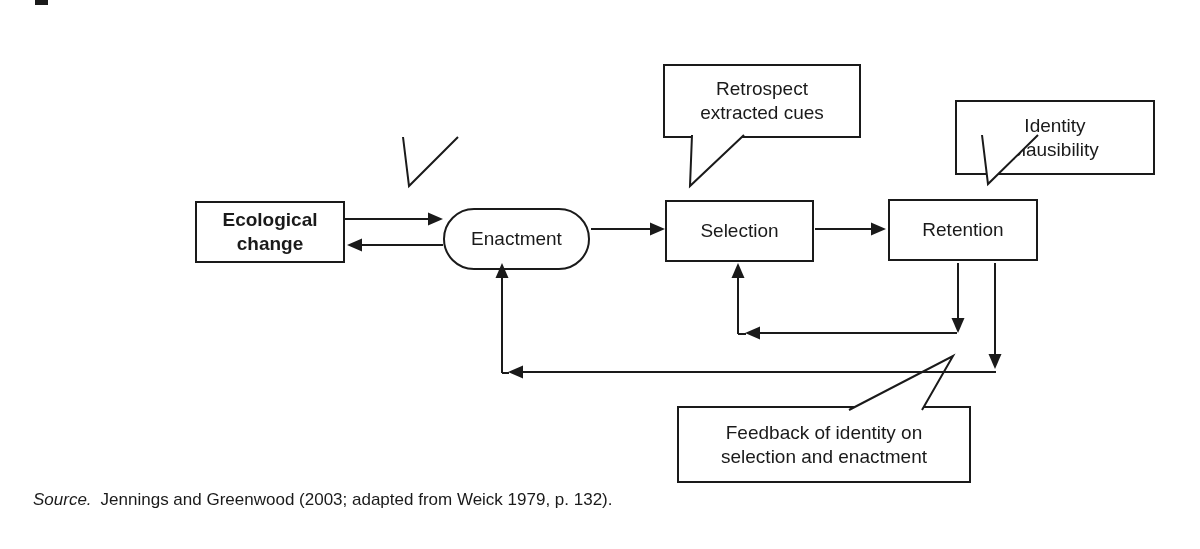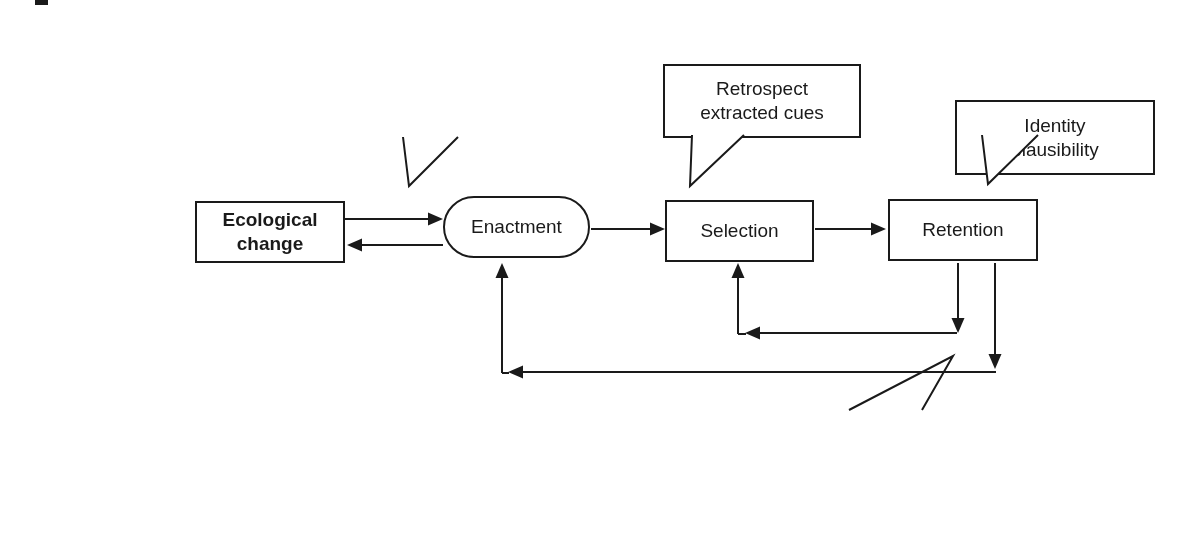--- a/index.html
+++ b/index.html
@@ -38,7 +38,7 @@
   .node span, .callout span { display: inline-block; }
   
   #node-eco    { left: 195px; top: 201px; width: 150px; height: 62px; font-weight: bold; }
-  #node-enact  { left: 443px; top: 196px; width: 147px; height: 62px; border-radius: 31px; }
+  #node-enact  { left: 443px; top: 208px; width: 147px; height: 62px; border-radius: 31px; }
   #node-select { left: 665px; top: 200px; width: 149px; height: 62px; }
   #node-retain { left: 888px; top: 199px; width: 150px; height: 62px; }
   #node-eco span    { width: 112px; }

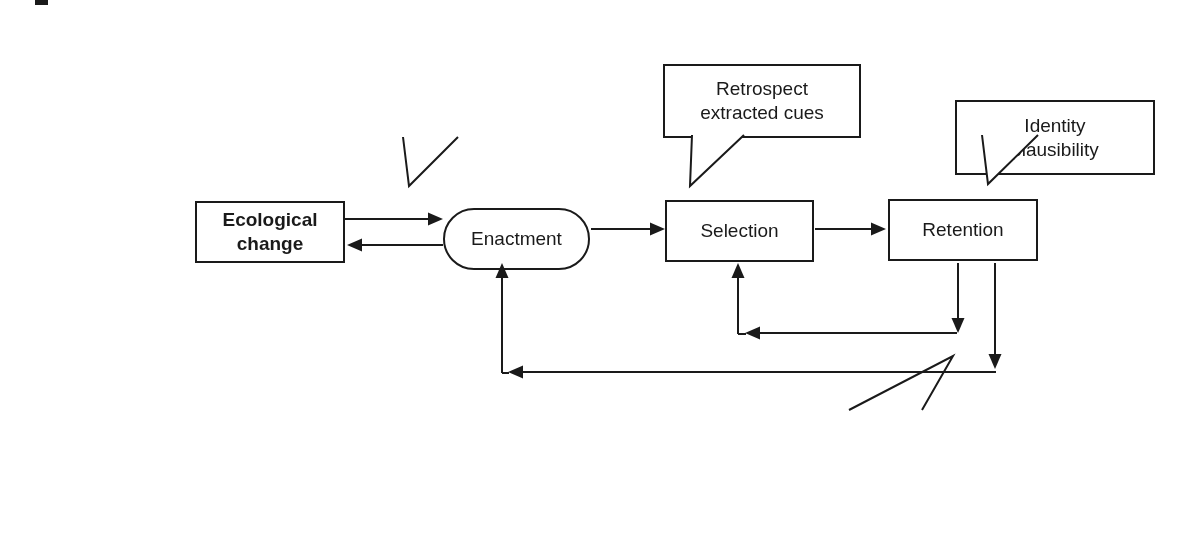--- a/index.html
+++ b/index.html
@@ -92,6 +92,9 @@
   <div class="callout" id="callout-identity">
     <span>Identity plausibility</span>
   </div>
+  <div class="callout" id="callout-feedback">
+    <span>Feedback of identity on selection and enactment</span>
+  </div>
 
   <svg id="overlay" viewBox="0 0 1200 549" xmlns="http://www.w3.org/2000/svg">
     <g stroke="#1a1a1a" stroke-width="2" fill="none">

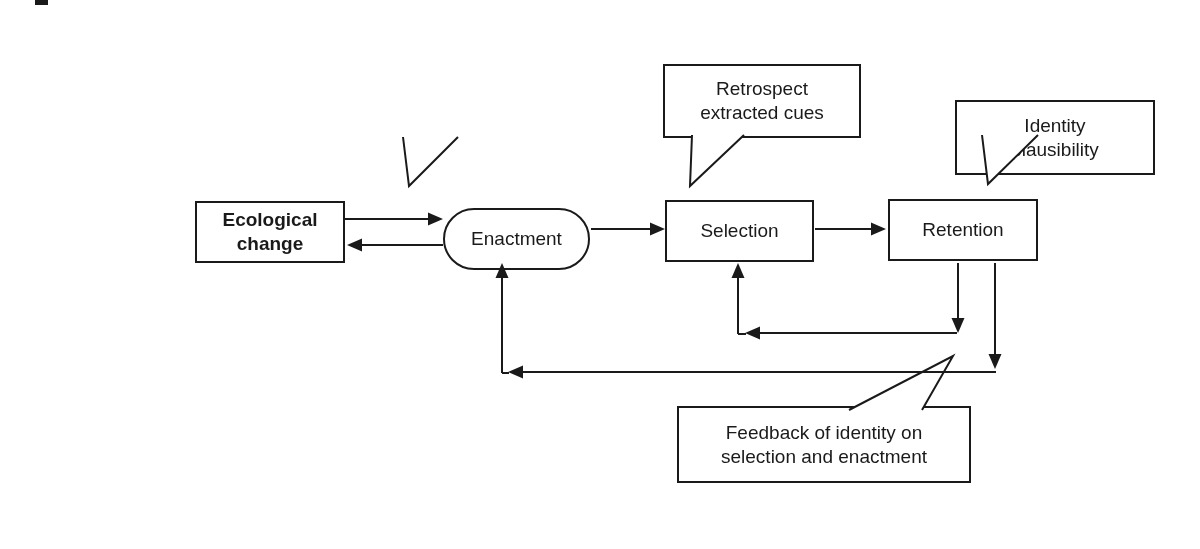--- a/index.html
+++ b/index.html
@@ -147,6 +147,9 @@
     </g>
   </svg>
 
+  <div class="source-line">
+    <span class="src-label">Source.</span><span>Jennings and Greenwood (2003; adapted from Weick 1979, p. 132).</span>
+  </div>
 
 </div>
 

